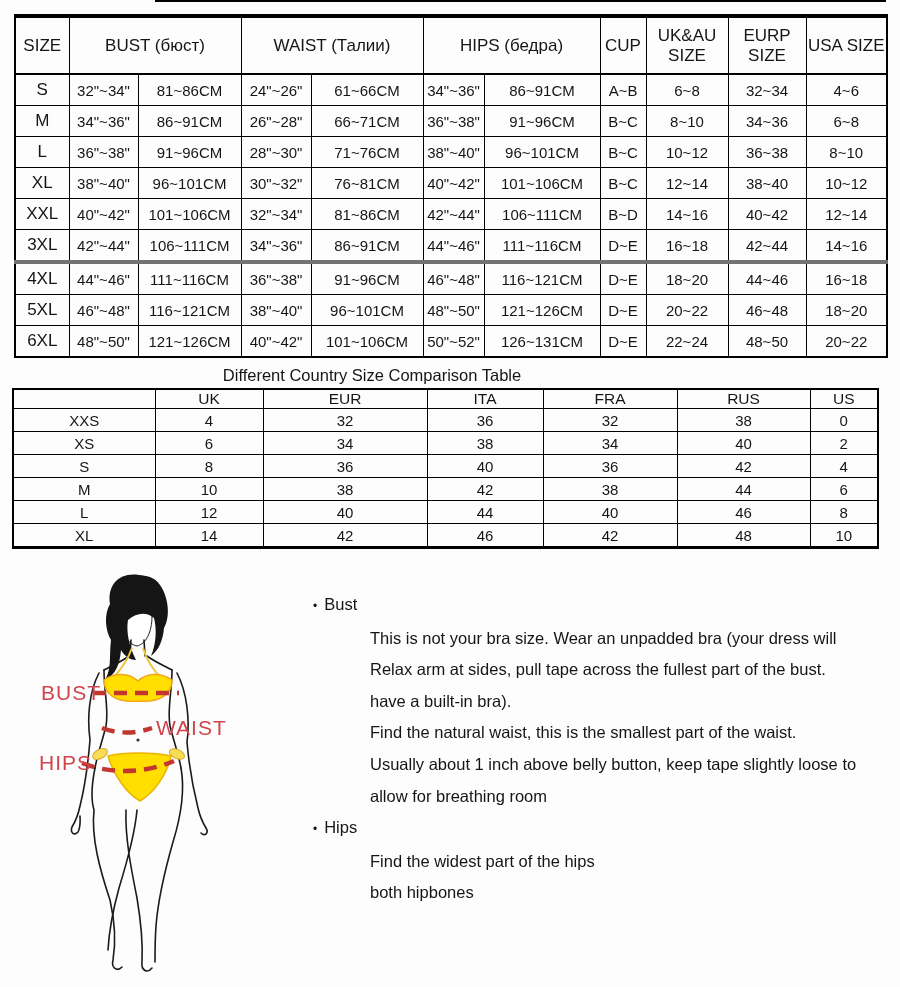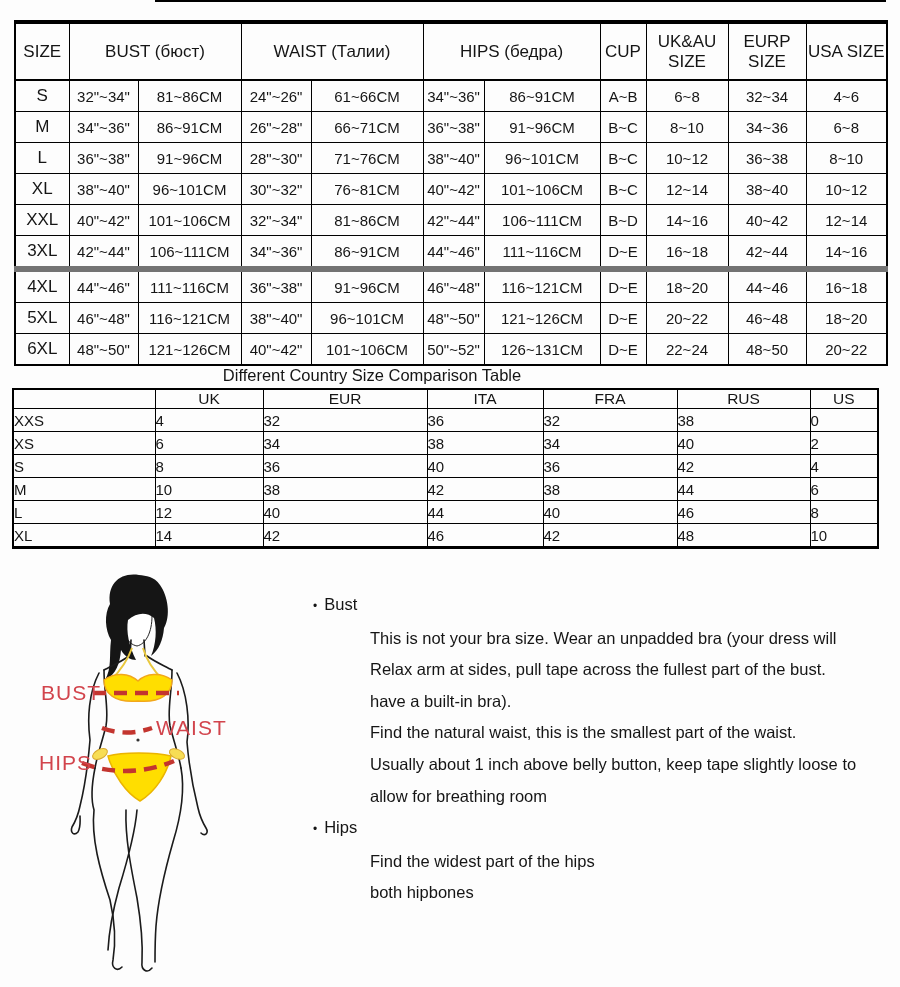--- a/index.html
+++ b/index.html
@@ -10,7 +10,7 @@
   .top-line{position:absolute;top:0;left:155px;width:731px;height:2px;background:#000;}
 
   
-  .t1{position:absolute;top:20px;left:14px;width:872px;border-collapse:collapse;
+  .t1{position:absolute;top:14px;left:14px;width:872px;border-collapse:collapse;
       table-layout:fixed;border:2px solid #000;border-top:4px solid #000;}
   .t1 th{height:55px;font-weight:normal;font-size:17px;border:1px solid #000;
       border-bottom:2px solid #000;text-align:center;padding:0;line-height:1.15;}

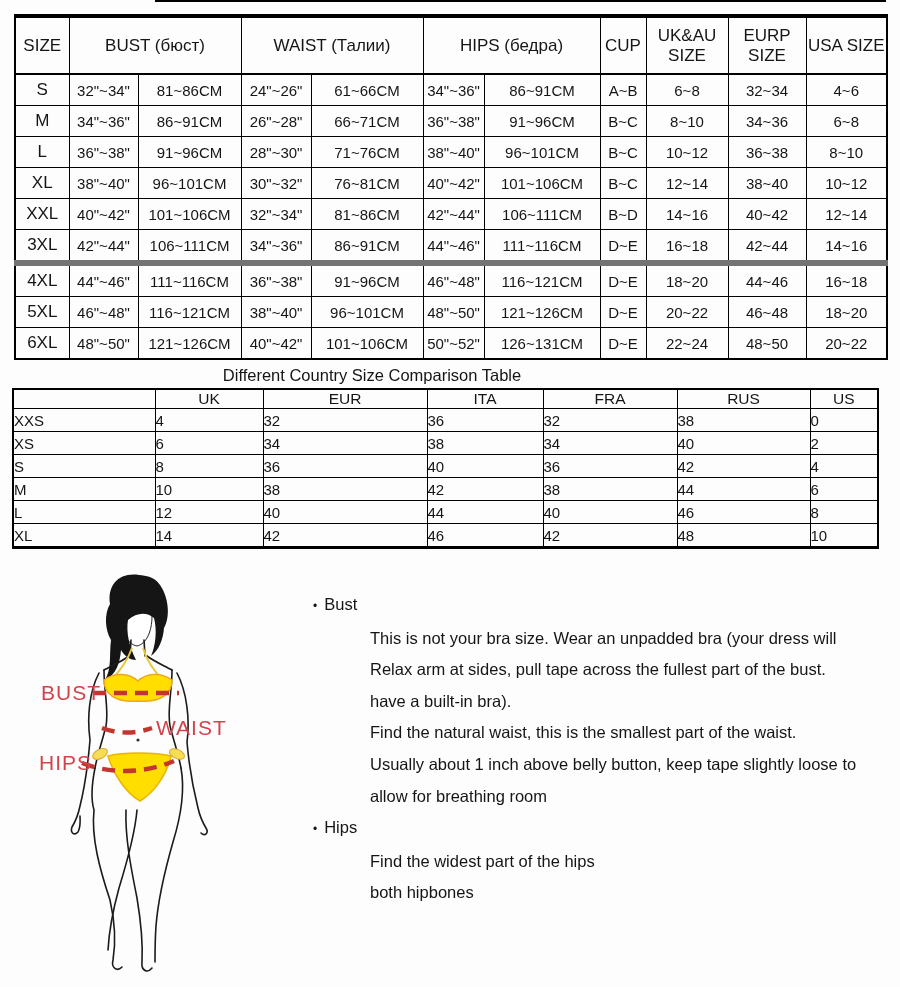--- a/index.html
+++ b/index.html
@@ -17,7 +17,7 @@
   .t1 td{height:30px;border:1px solid #000;text-align:center;padding:0;
       font-size:15px;white-space:nowrap;overflow:hidden;}
   .t1 td:first-child{font-size:17px;}
-  .t1 tbody tr:nth-child(6) td{border-bottom:6px solid #737373;}
+  .t1 tbody tr:nth-child(6) td{border-bottom:4px solid #737373;}
 
   
   .t2-title{position:absolute;top:366px;left:0;width:744px;text-align:center;font-size:16.5px;}

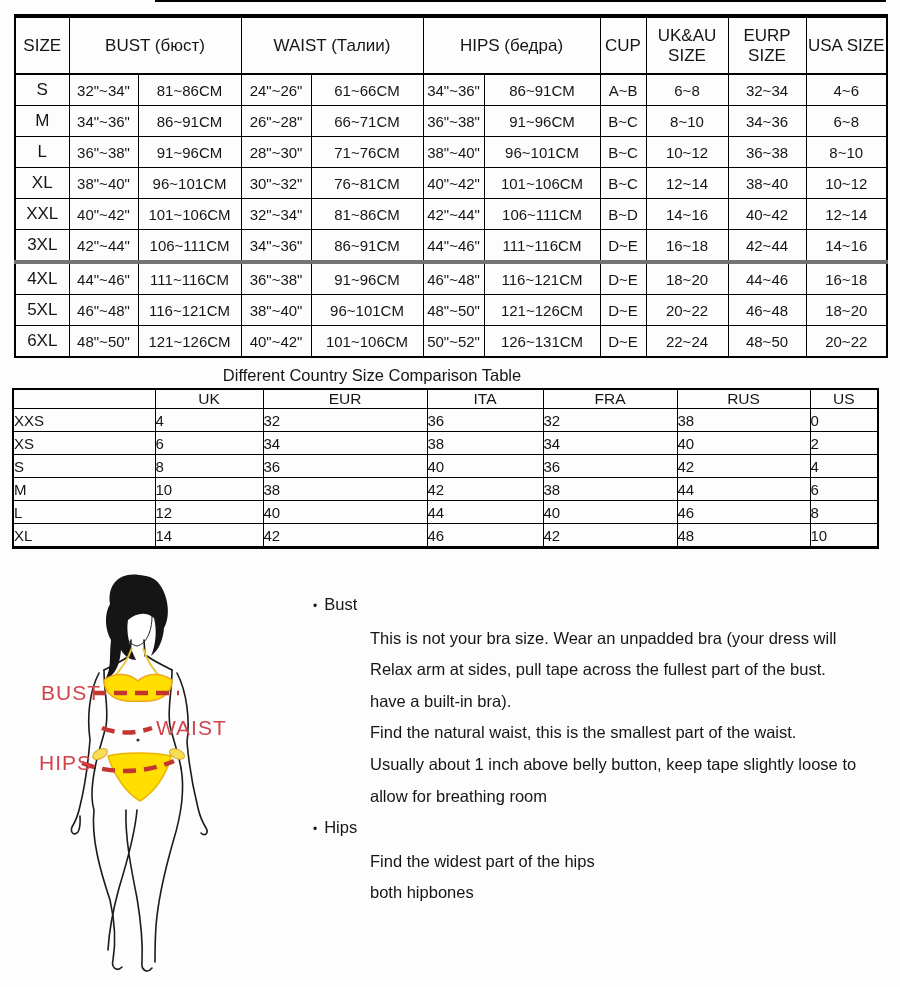--- a/index.html
+++ b/index.html
@@ -24,7 +24,7 @@
   .t2{position:absolute;top:388px;left:12px;width:865px;border-collapse:collapse;
       table-layout:fixed;border:2px solid #000;border-bottom:3px solid #000;}
   .t2 th{height:18px;font-weight:normal;font-size:15.5px;border:1px solid #000;text-align:center;padding:0;}
-  .t2 td{height:22px;border:1px solid #000;text-align:left;padding:0;font-size:15px;}
+  .t2 td{height:22px;border:1px solid #000;text-align:center;padding:0;font-size:15px;}
 
   
   .figure{position:absolute;top:570px;left:25px;}

